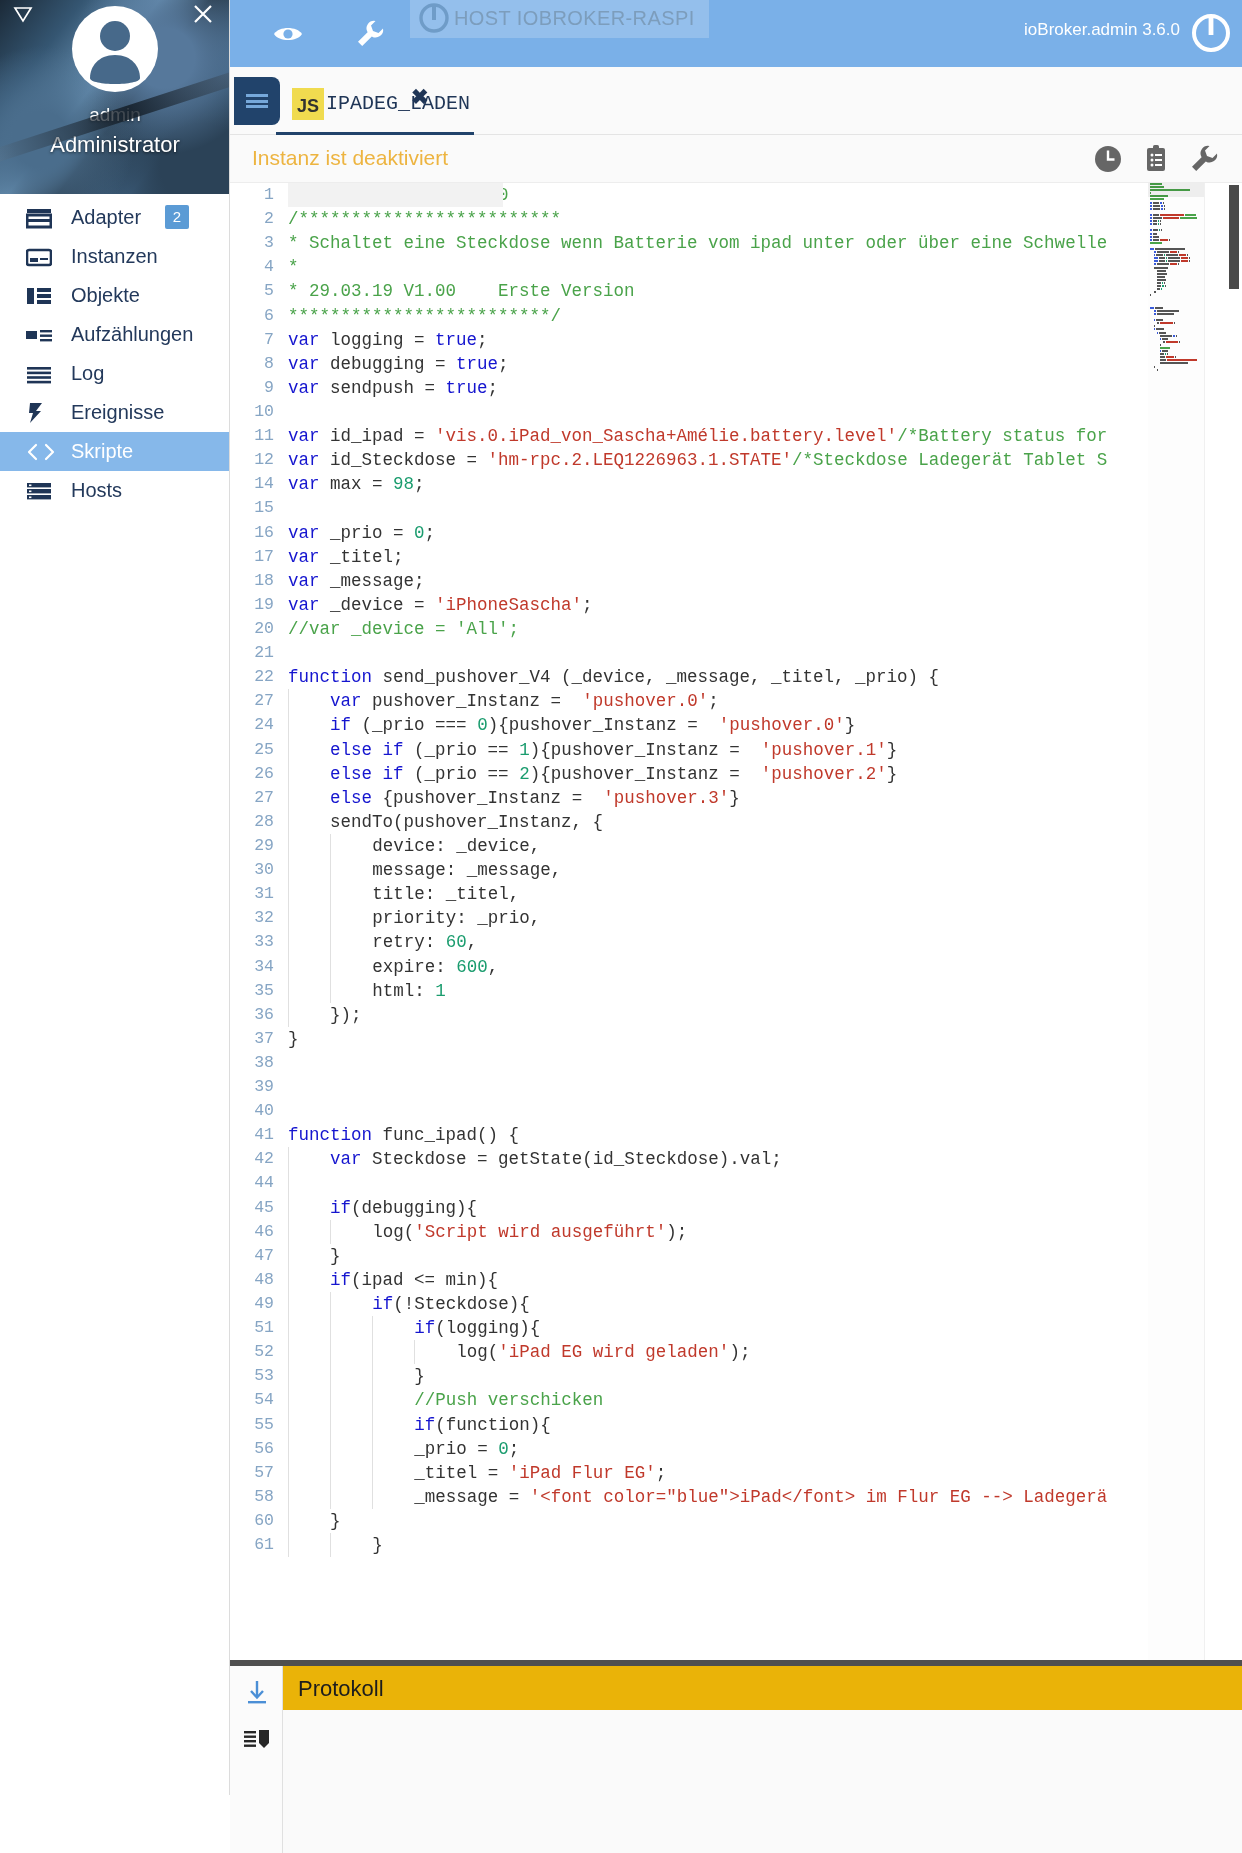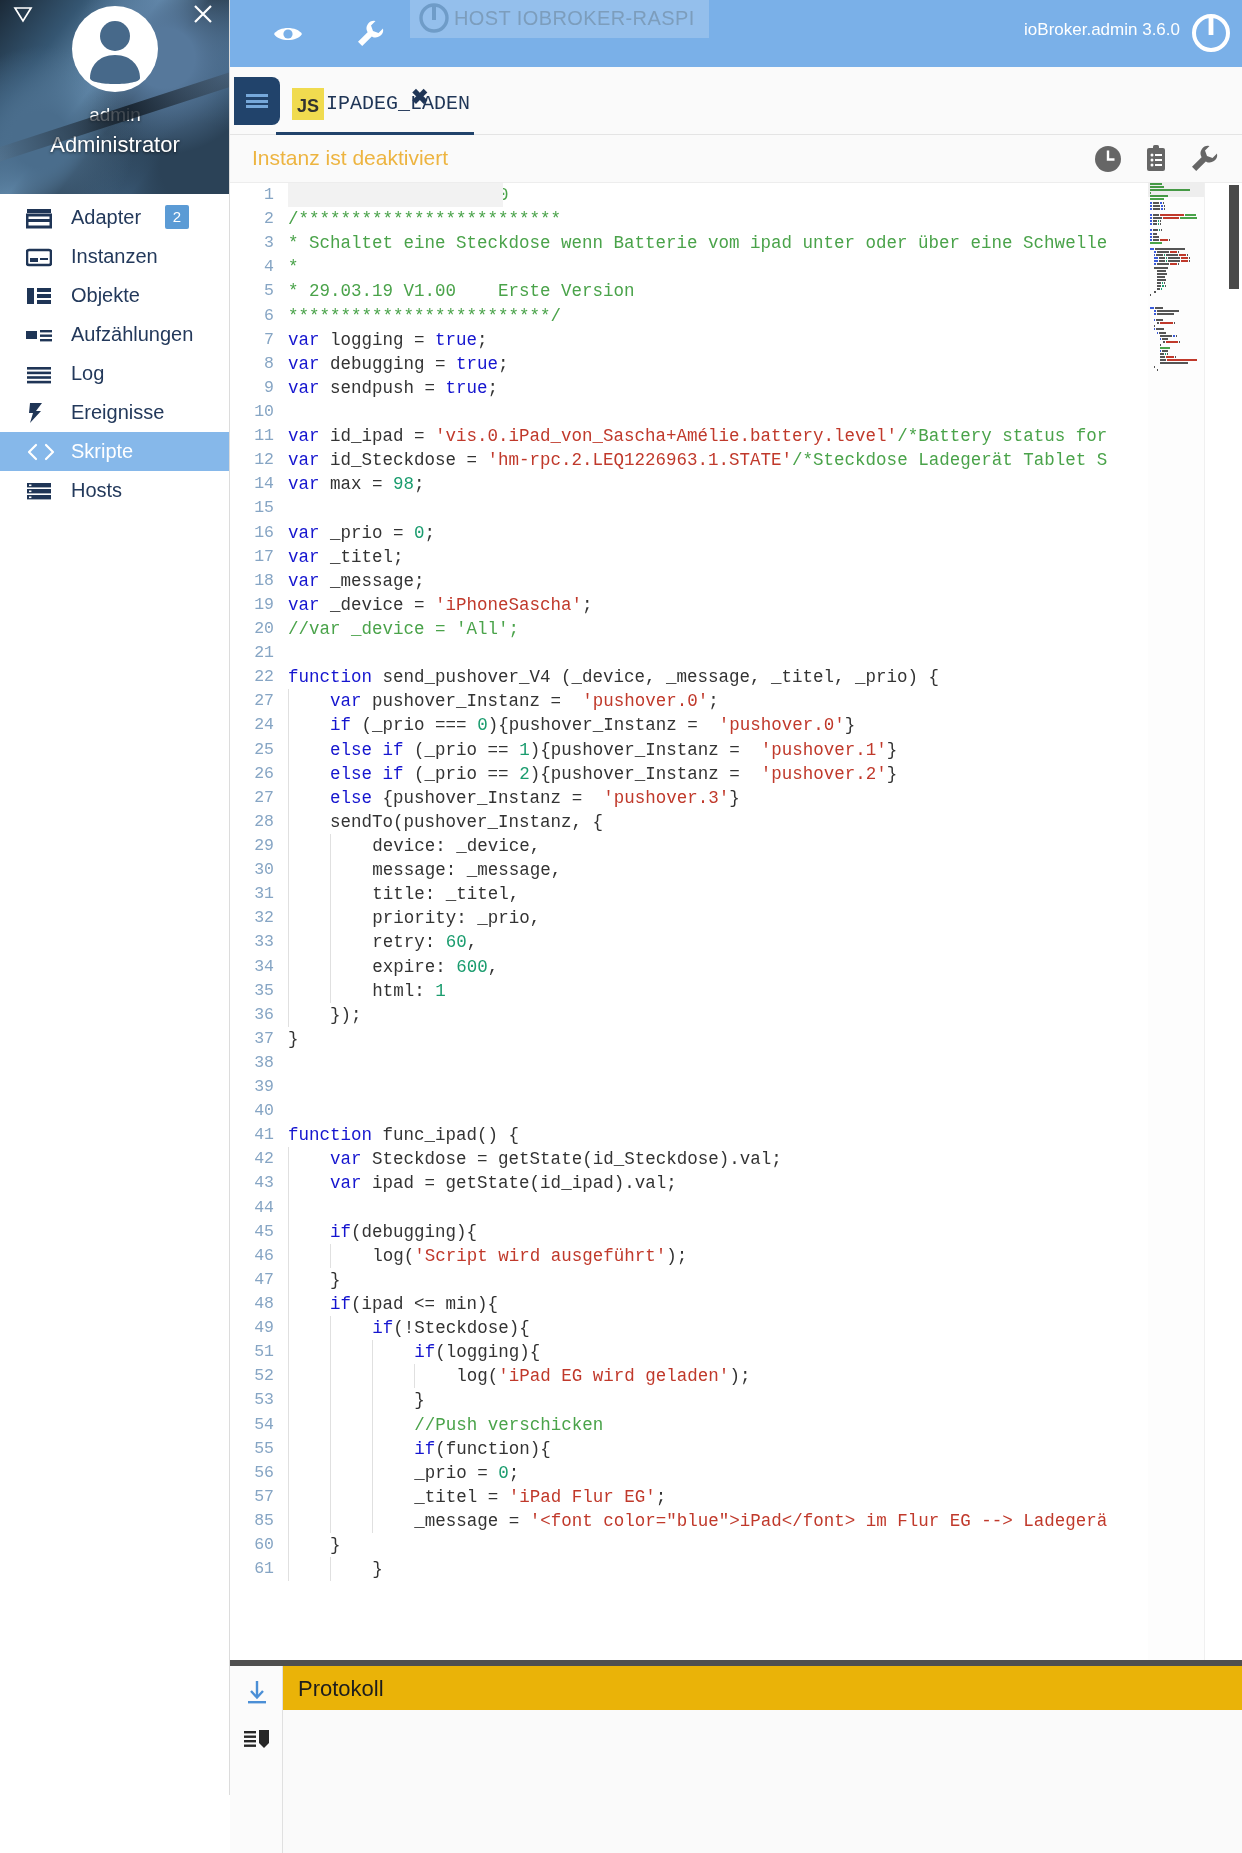--- a/index.html
+++ b/index.html
@@ -526,7 +526,6 @@
         <div class="code-line"><span class="ln">40</span><span class="code-text"></span></div>
         <div class="code-line"><span class="ln">41</span><span class="code-text"><span class="kw">function</span><span class="pl"> func_ipad() {</span></span></div>
         <div class="code-line"><span class="ln">42</span><span class="code-text"><span class="ind" style="width: 42.08px;">&nbsp;</span><span class="kw">var</span><span class="pl"> Steckdose = getState(id_Steckdose).val;</span></span></div>
-        <div class="code-line"><span class="ln">43</span><span class="code-text"><span class="ind" style="width: 42.08px;">&nbsp;</span><span class="kw">var</span><span class="pl"> ipad = getState(id_ipad).val;</span></span></div>
         <div class="code-line"><span class="ln">44</span><span class="code-text"><span class="ind" style="width: 42.08px;">&nbsp;</span></span></div>
         <div class="code-line"><span class="ln">45</span><span class="code-text"><span class="ind" style="width: 42.08px;">&nbsp;</span><span class="kw">if</span><span class="pl">(debugging){</span></span></div>
         <div class="code-line"><span class="ln">46</span><span class="code-text"><span class="ind" style="width: 42.08px;">&nbsp;</span><span class="ind" style="width: 42.08px;">&nbsp;</span><span class="pl">log(</span><span class="str">'Script wird ausgeführt'</span><span class="pl">);</span></span></div>

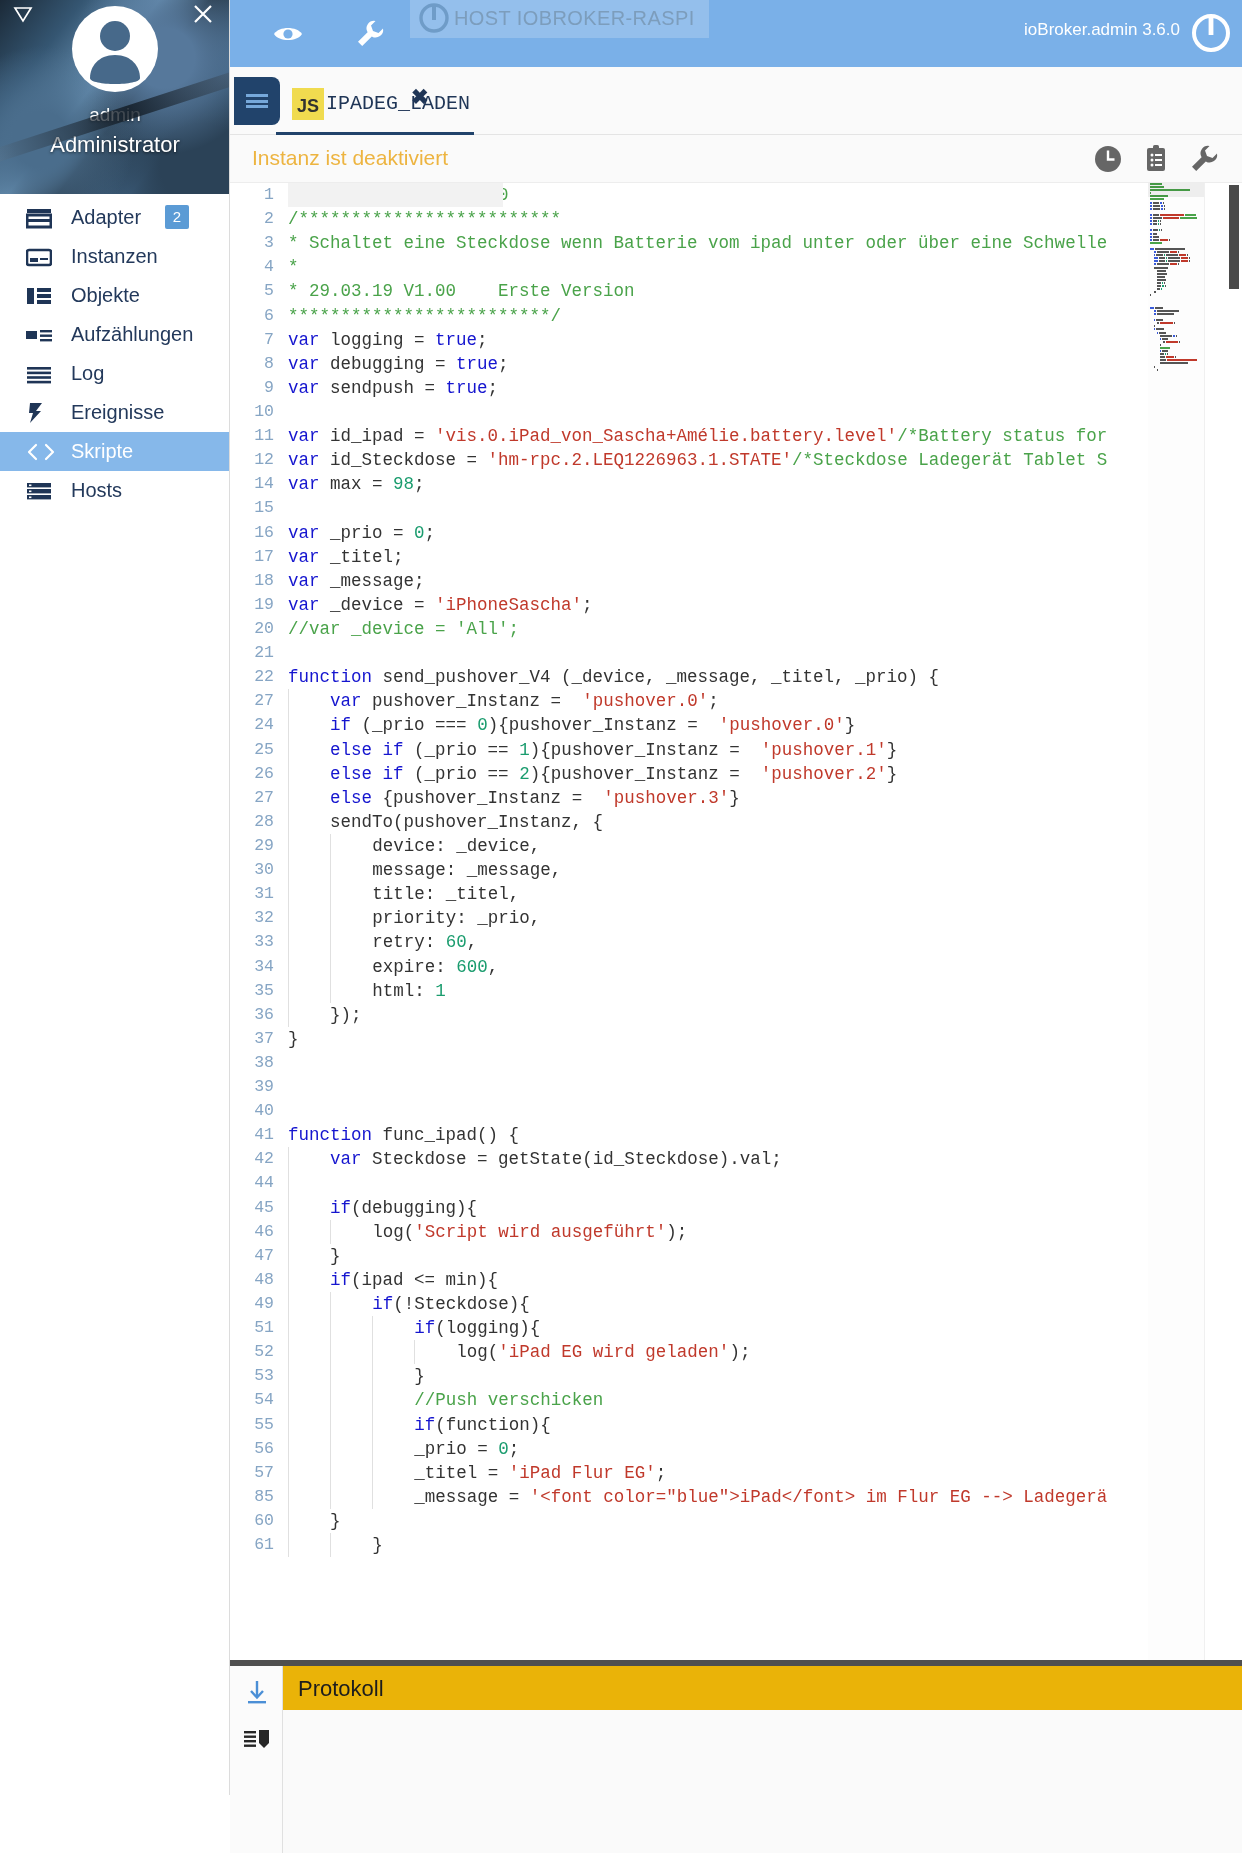--- a/index.html
+++ b/index.html
@@ -539,7 +539,7 @@
         <div class="code-line"><span class="ln">55</span><span class="code-text"><span class="ind" style="width: 42.08px;">&nbsp;</span><span class="ind" style="width: 42.08px;">&nbsp;</span><span class="ind" style="width: 42.08px;">&nbsp;</span><span class="kw">if</span><span class="pl">(function){</span></span></div>
         <div class="code-line"><span class="ln">56</span><span class="code-text"><span class="ind" style="width: 42.08px;">&nbsp;</span><span class="ind" style="width: 42.08px;">&nbsp;</span><span class="ind" style="width: 42.08px;">&nbsp;</span><span class="pl">_prio = </span><span class="num">0</span><span class="pl">;</span></span></div>
         <div class="code-line"><span class="ln">57</span><span class="code-text"><span class="ind" style="width: 42.08px;">&nbsp;</span><span class="ind" style="width: 42.08px;">&nbsp;</span><span class="ind" style="width: 42.08px;">&nbsp;</span><span class="pl">_titel = </span><span class="str">'iPad Flur EG'</span><span class="pl">;</span></span></div>
-        <div class="code-line"><span class="ln">85</span><span class="code-text"><span class="ind" style="width: 42.08px;">&nbsp;</span><span class="ind" style="width: 42.08px;">&nbsp;</span><span class="ind" style="width: 42.08px;">&nbsp;</span><span class="pl">_message = </span><span class="str">'&lt;font color="blue"&gt;iPad&lt;/font&gt; im Flur EG --&gt; Ladegerä</span></span></div>
+        <div class="code-line"><span class="ln">58</span><span class="code-text"><span class="ind" style="width: 42.08px;">&nbsp;</span><span class="ind" style="width: 42.08px;">&nbsp;</span><span class="ind" style="width: 42.08px;">&nbsp;</span><span class="pl">_message = </span><span class="str">'&lt;font color="blue"&gt;iPad&lt;/font&gt; im Flur EG --&gt; Ladegerä</span></span></div>
         <div class="code-line"><span class="ln">60</span><span class="code-text"><span class="ind" style="width: 42.08px;">&nbsp;</span><span class="pl">}</span></span></div>
         <div class="code-line"><span class="ln">61</span><span class="code-text"><span class="ind" style="width: 42.08px;">&nbsp;</span><span class="ind" style="width: 42.08px;">&nbsp;</span><span class="pl">}</span></span></div>
       </div>

